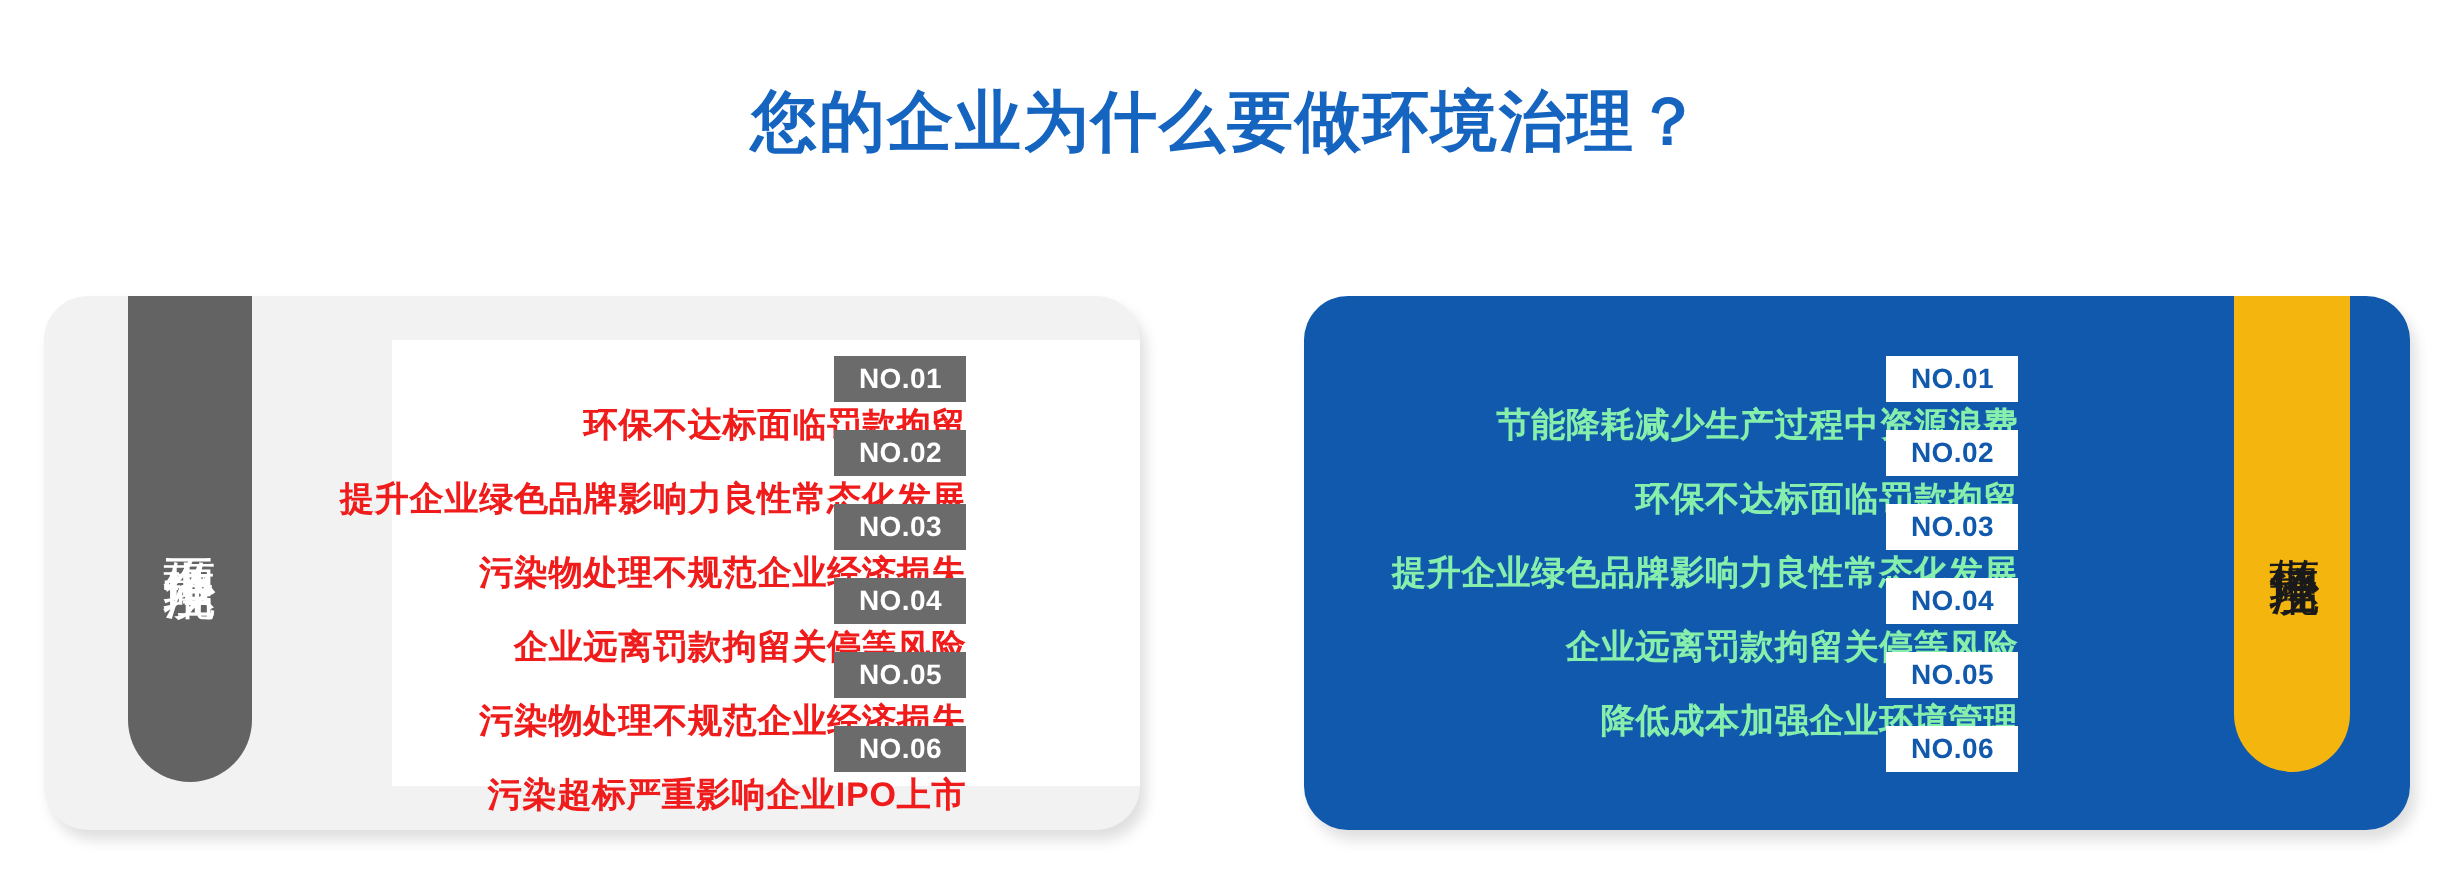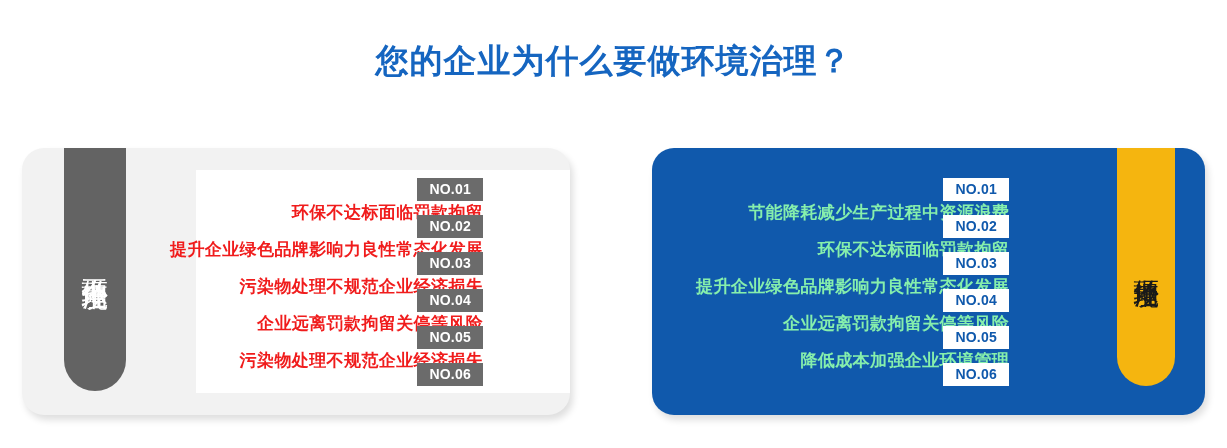--- a/index.html
+++ b/index.html
@@ -202,6 +202,7 @@
     </div>
     <div class="item-row">
       <span class="badge badge-gray">NO.06</span>
+      <span class="item-text text-red">污染超标严重影响企业IPO上市</span>
     </div>
   </div>
 </div>

